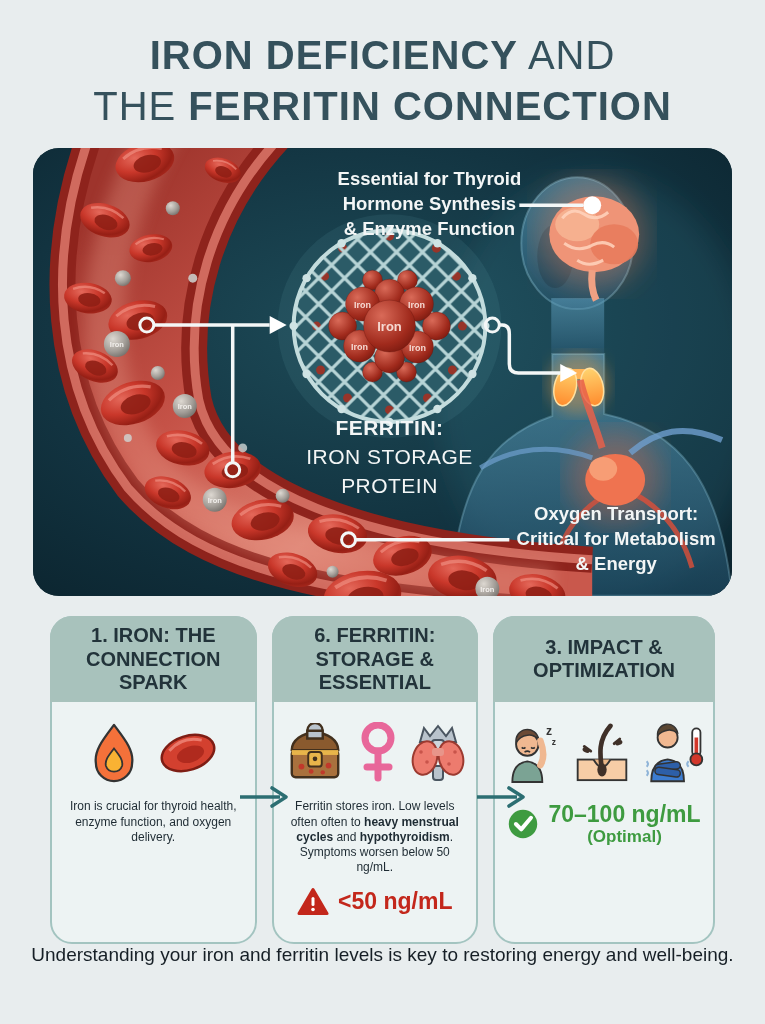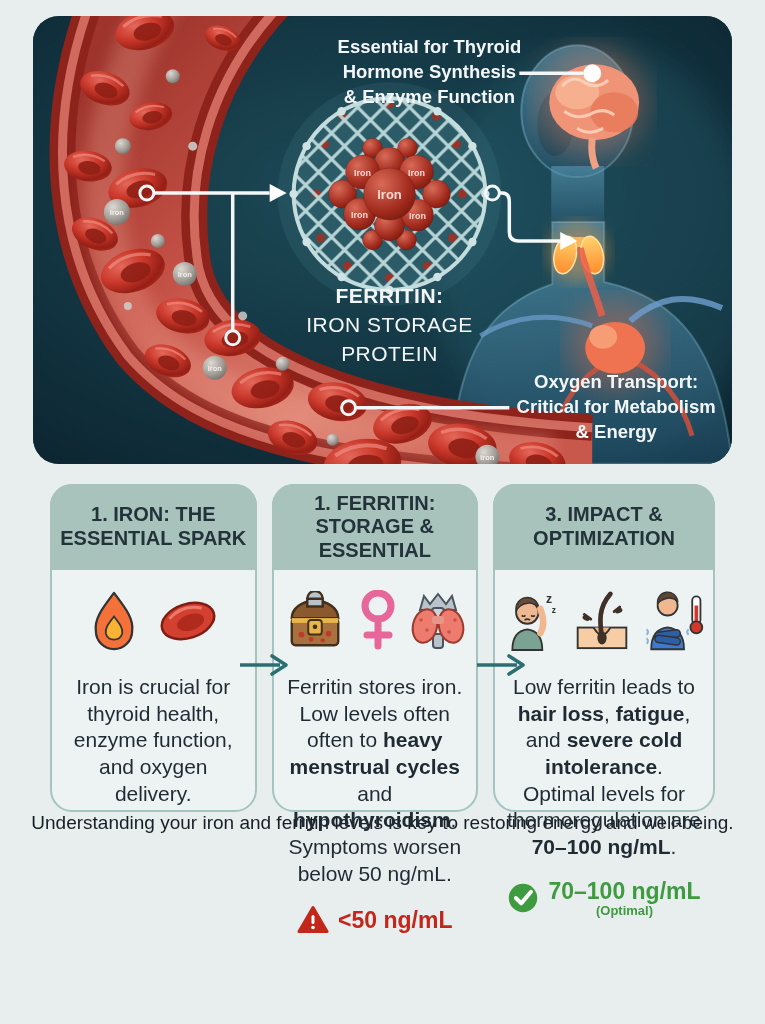--- a/index.html
+++ b/index.html
@@ -49,6 +49,10 @@
 
 <div class="page">
 
+  <div class="title">
+    <div><span class="seg-b">IRON DEFICIENCY</span><span> AND</span></div>
+    <div><span>THE </span><span class="seg-b">FERRITIN CONNECTION</span></div>
+  </div>
 
   <div class="hero">
   <svg width="699" height="448" viewBox="0 0 700 448">

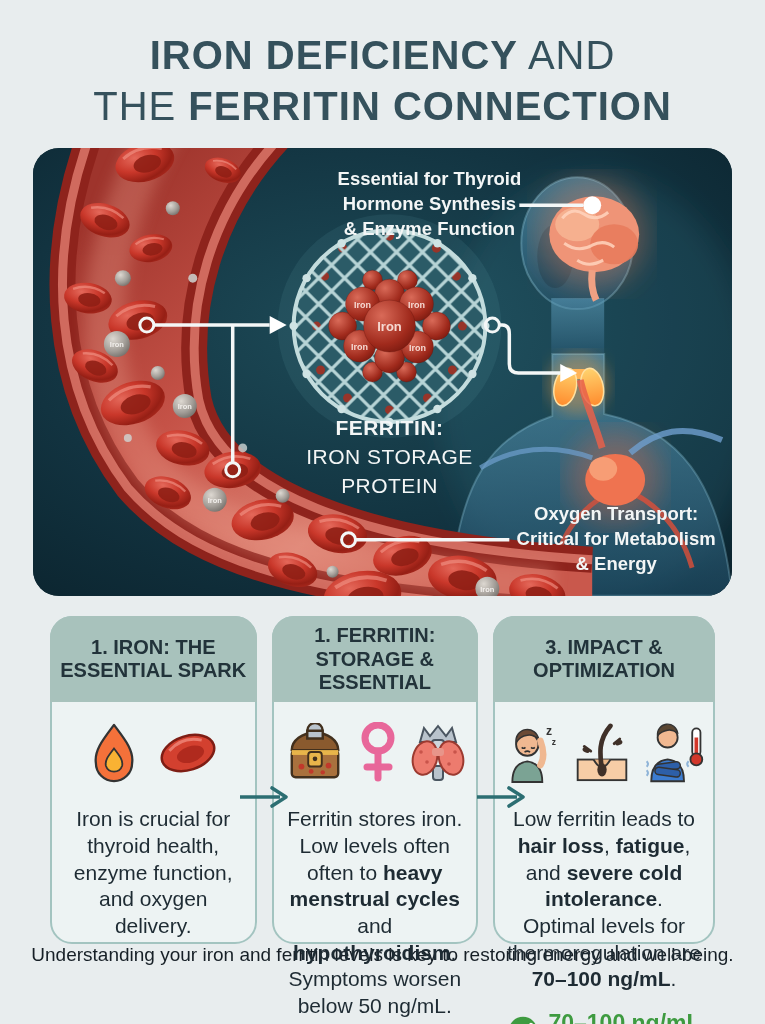--- a/index.html
+++ b/index.html
@@ -313,7 +313,7 @@
 
     <div class="card">
       <div class="card-header">
-        <div>1. FERRITIN:</div>
+        <div>6. FERRITIN:</div>
         <div>STORAGE &amp;</div>
         <div>ESSENTIAL</div>
       </div>

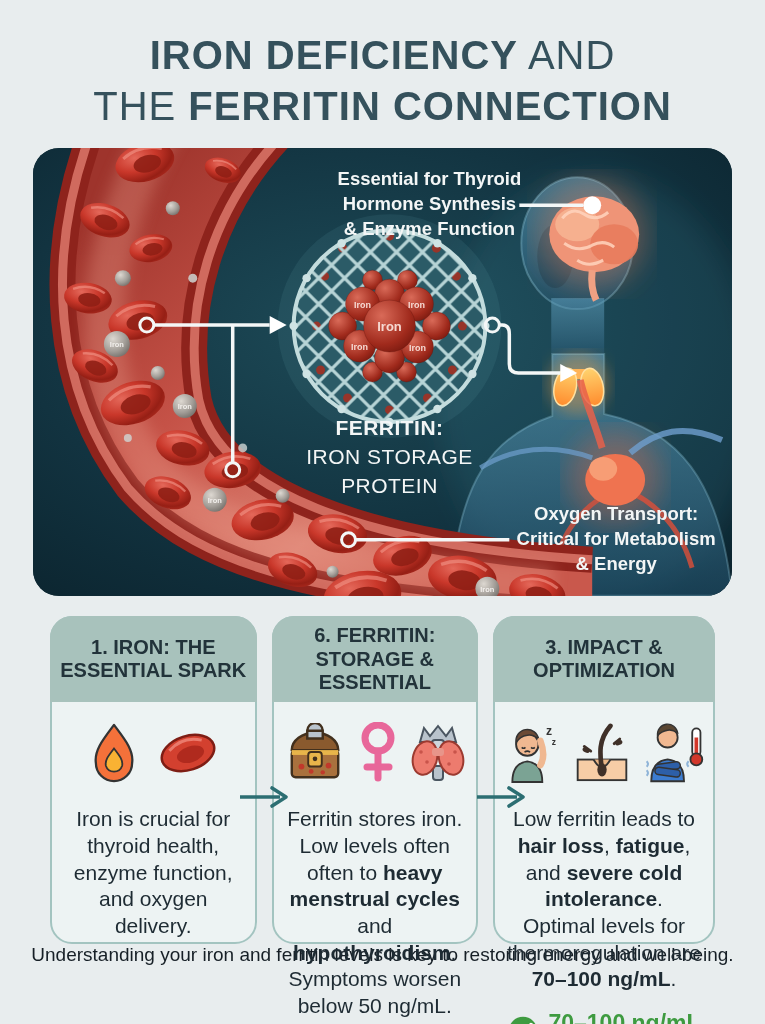--- a/index.html
+++ b/index.html
@@ -291,7 +291,7 @@
     <div class="card">
       <div class="card-header">
         <div>1. IRON: THE</div>
-        <div>ESSENTIAL SPARK</div>
+        <div>CONNECTION SPARK</div>
       </div>
       <div class="card-body">
         <div class="icon-row">

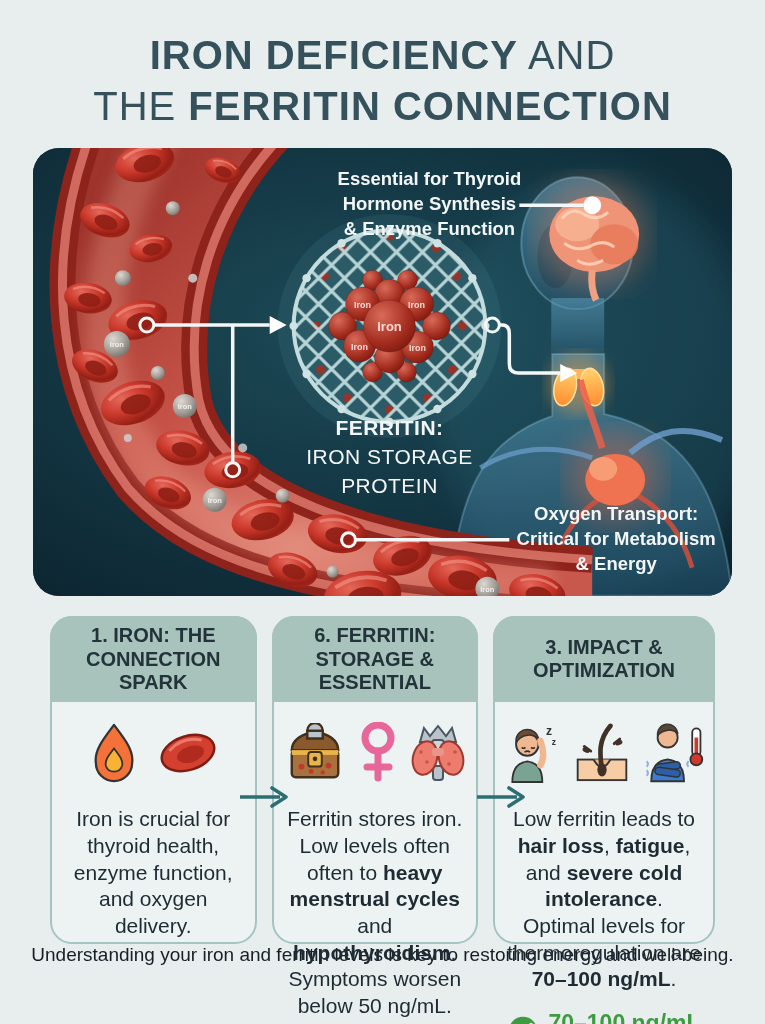--- a/index.html
+++ b/index.html
@@ -29,7 +29,7 @@
         padding:10px 10px 12px 10px;gap:6px;}
   .icon-row{display:flex;align-items:center;justify-content:center;gap:12px;
         height:78px;margin-top:2px;}
-  .card p{margin:8px 2px;font-size:21px;line-height:1.27;text-align:center;
+  .card p{margin:1px 2px;font-size:12px;line-height:1.27;text-align:center;
         color:#1e2b33;}
   .card p .seg-b{font-weight:700;}
   .highlight{display:flex;align-items:center;justify-content:center;gap:9px;margin-top:4px;}

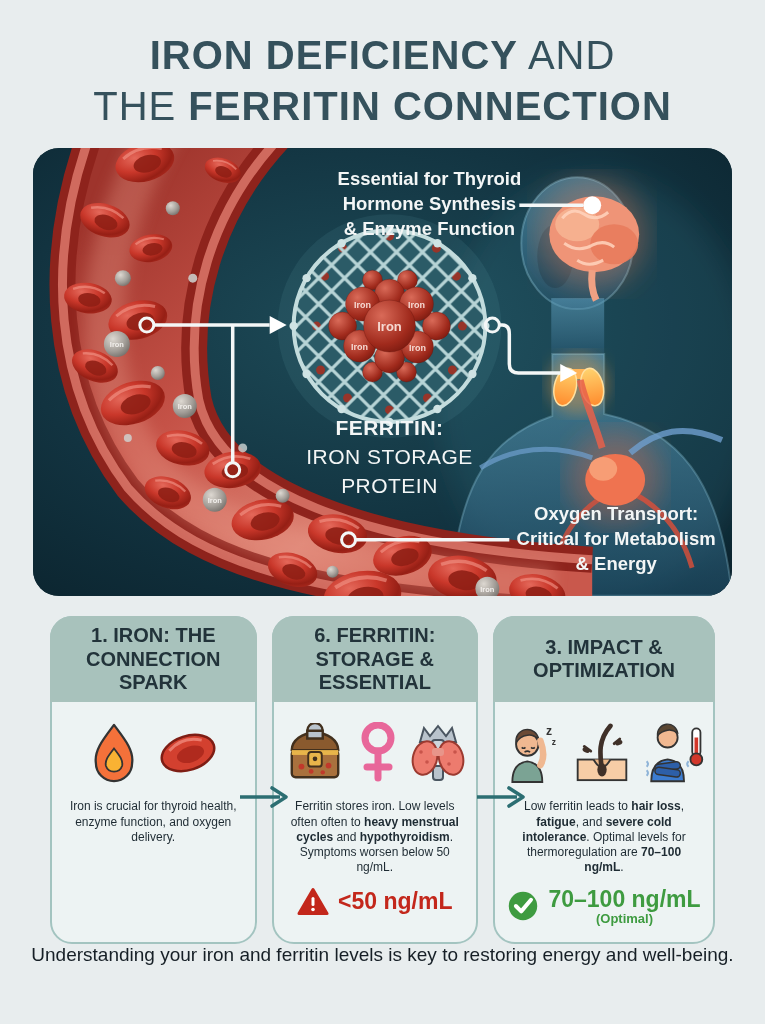--- a/index.html
+++ b/index.html
@@ -401,7 +401,6 @@
             <circle cx="58.5" cy="40" r="6.5" fill="#d2372a" stroke="#333" stroke-width="2"></circle>
           </svg>
         </div>
-        <p><span>Low ferritin leads to </span><span class="seg-b">hair loss</span><span>, </span><span class="seg-b">fatigue</span><span>, and </span><span class="seg-b">severe cold intolerance</span><span>. Optimal levels for thermoregulation are </span><span class="seg-b">70–100 ng/mL</span><span>.</span></p>
         <div class="highlight">
           <svg width="32" height="32" viewBox="0 0 36 36">
             <circle cx="18" cy="18" r="16" fill="#3e9b40"></circle>

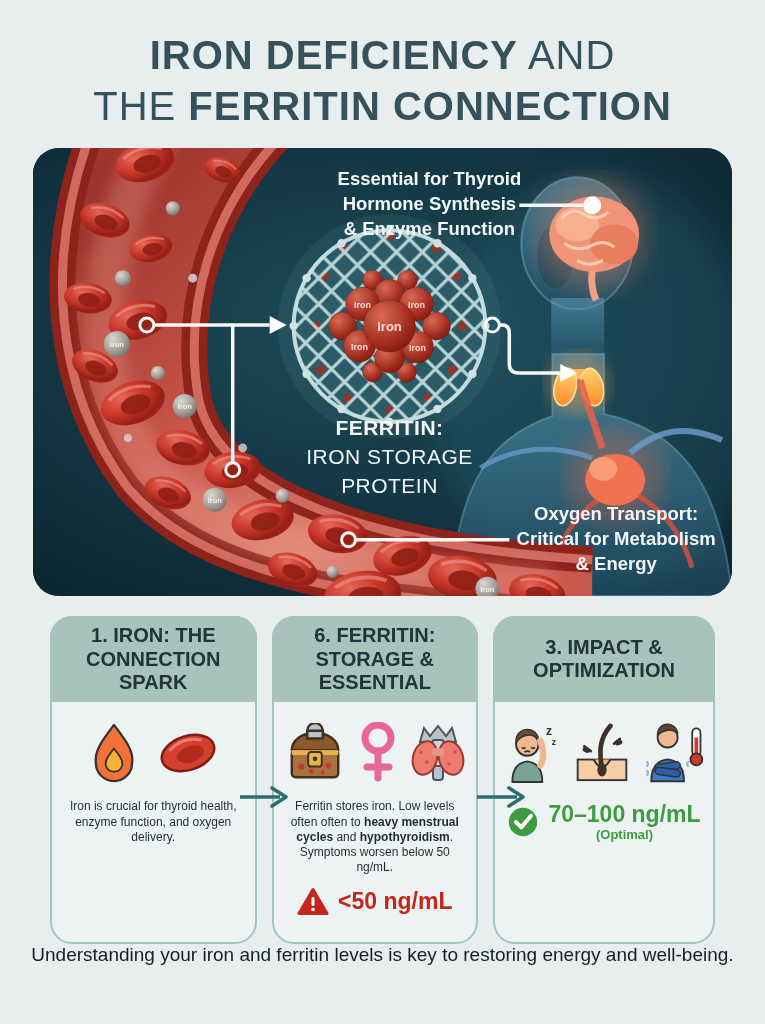--- a/index.html
+++ b/index.html
@@ -36,7 +36,7 @@
   .highlight .hl-text{font-weight:700;font-size:23px;line-height:1.05;}
   .hl-red{color:#c3271b;}
   .hl-green{color:#3e9b40;}
-  .hl-sub{font-weight:700;font-size:13px;text-align:center;color:#3e9b40;}
+  .hl-sub{font-weight:700;font-size:17px;text-align:center;color:#3e9b40;}
   .connector{position:absolute;top:168px;width:58px;height:26px;}
   .connector.c1{left:236px;} .connector.c2{left:473px;}
 

